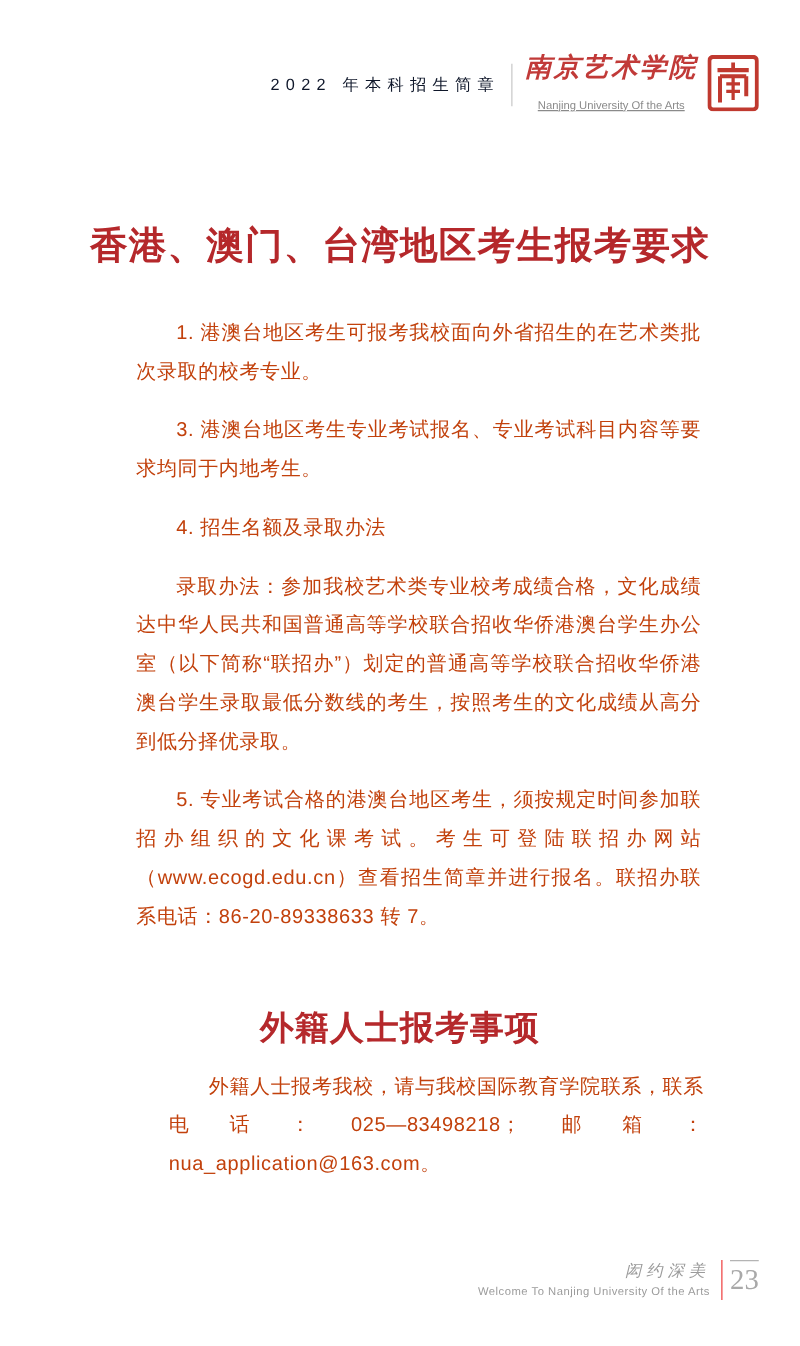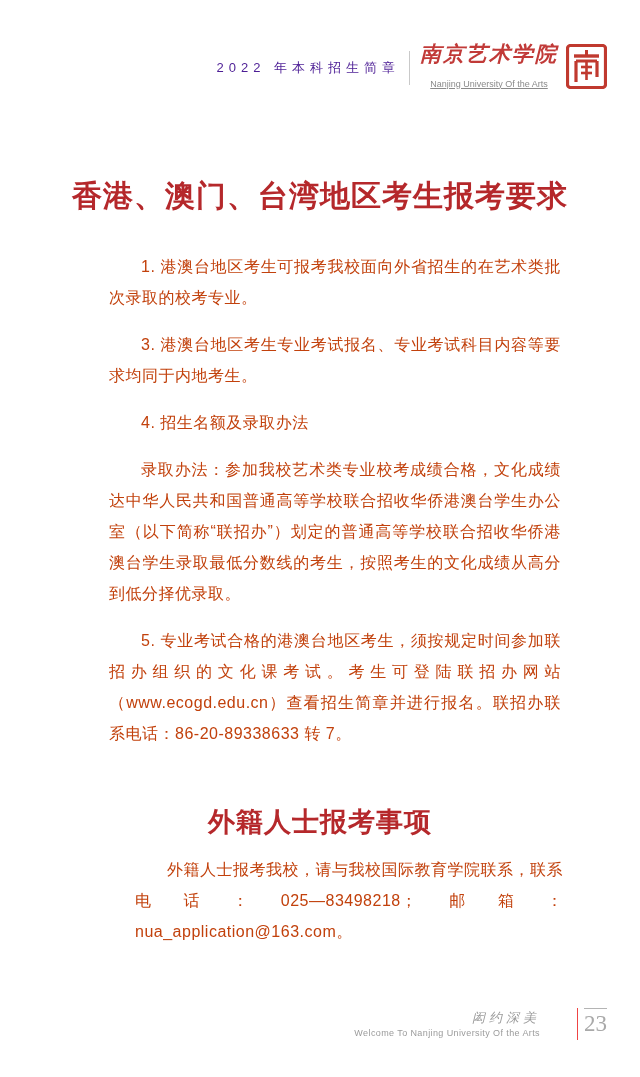--- a/index.html
+++ b/index.html
@@ -26,7 +26,7 @@
   }
   .doc-title {
     font-size: 13px;
-    color: #4c1d95;
+    color: #0f172a;
     letter-spacing: 5px;
     white-space: nowrap;
     padding-top: 14px;

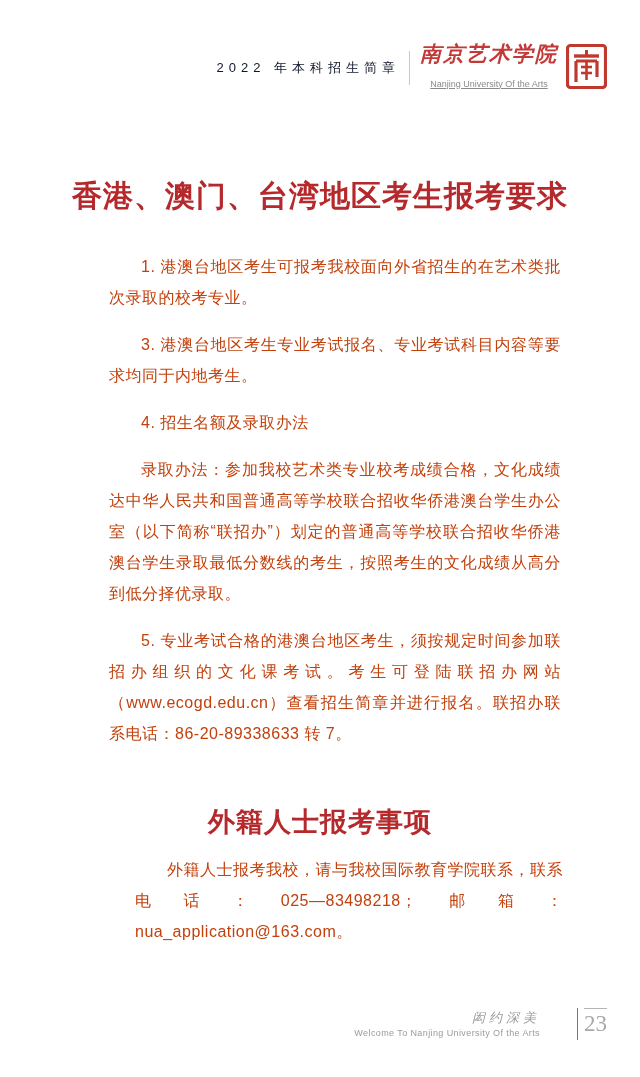--- a/index.html
+++ b/index.html
@@ -110,7 +110,6 @@
     right: 33px;
     display: flex;
     align-items: center;
-    gap: 28px;
   }
   .footer-text {
     text-align: right;

